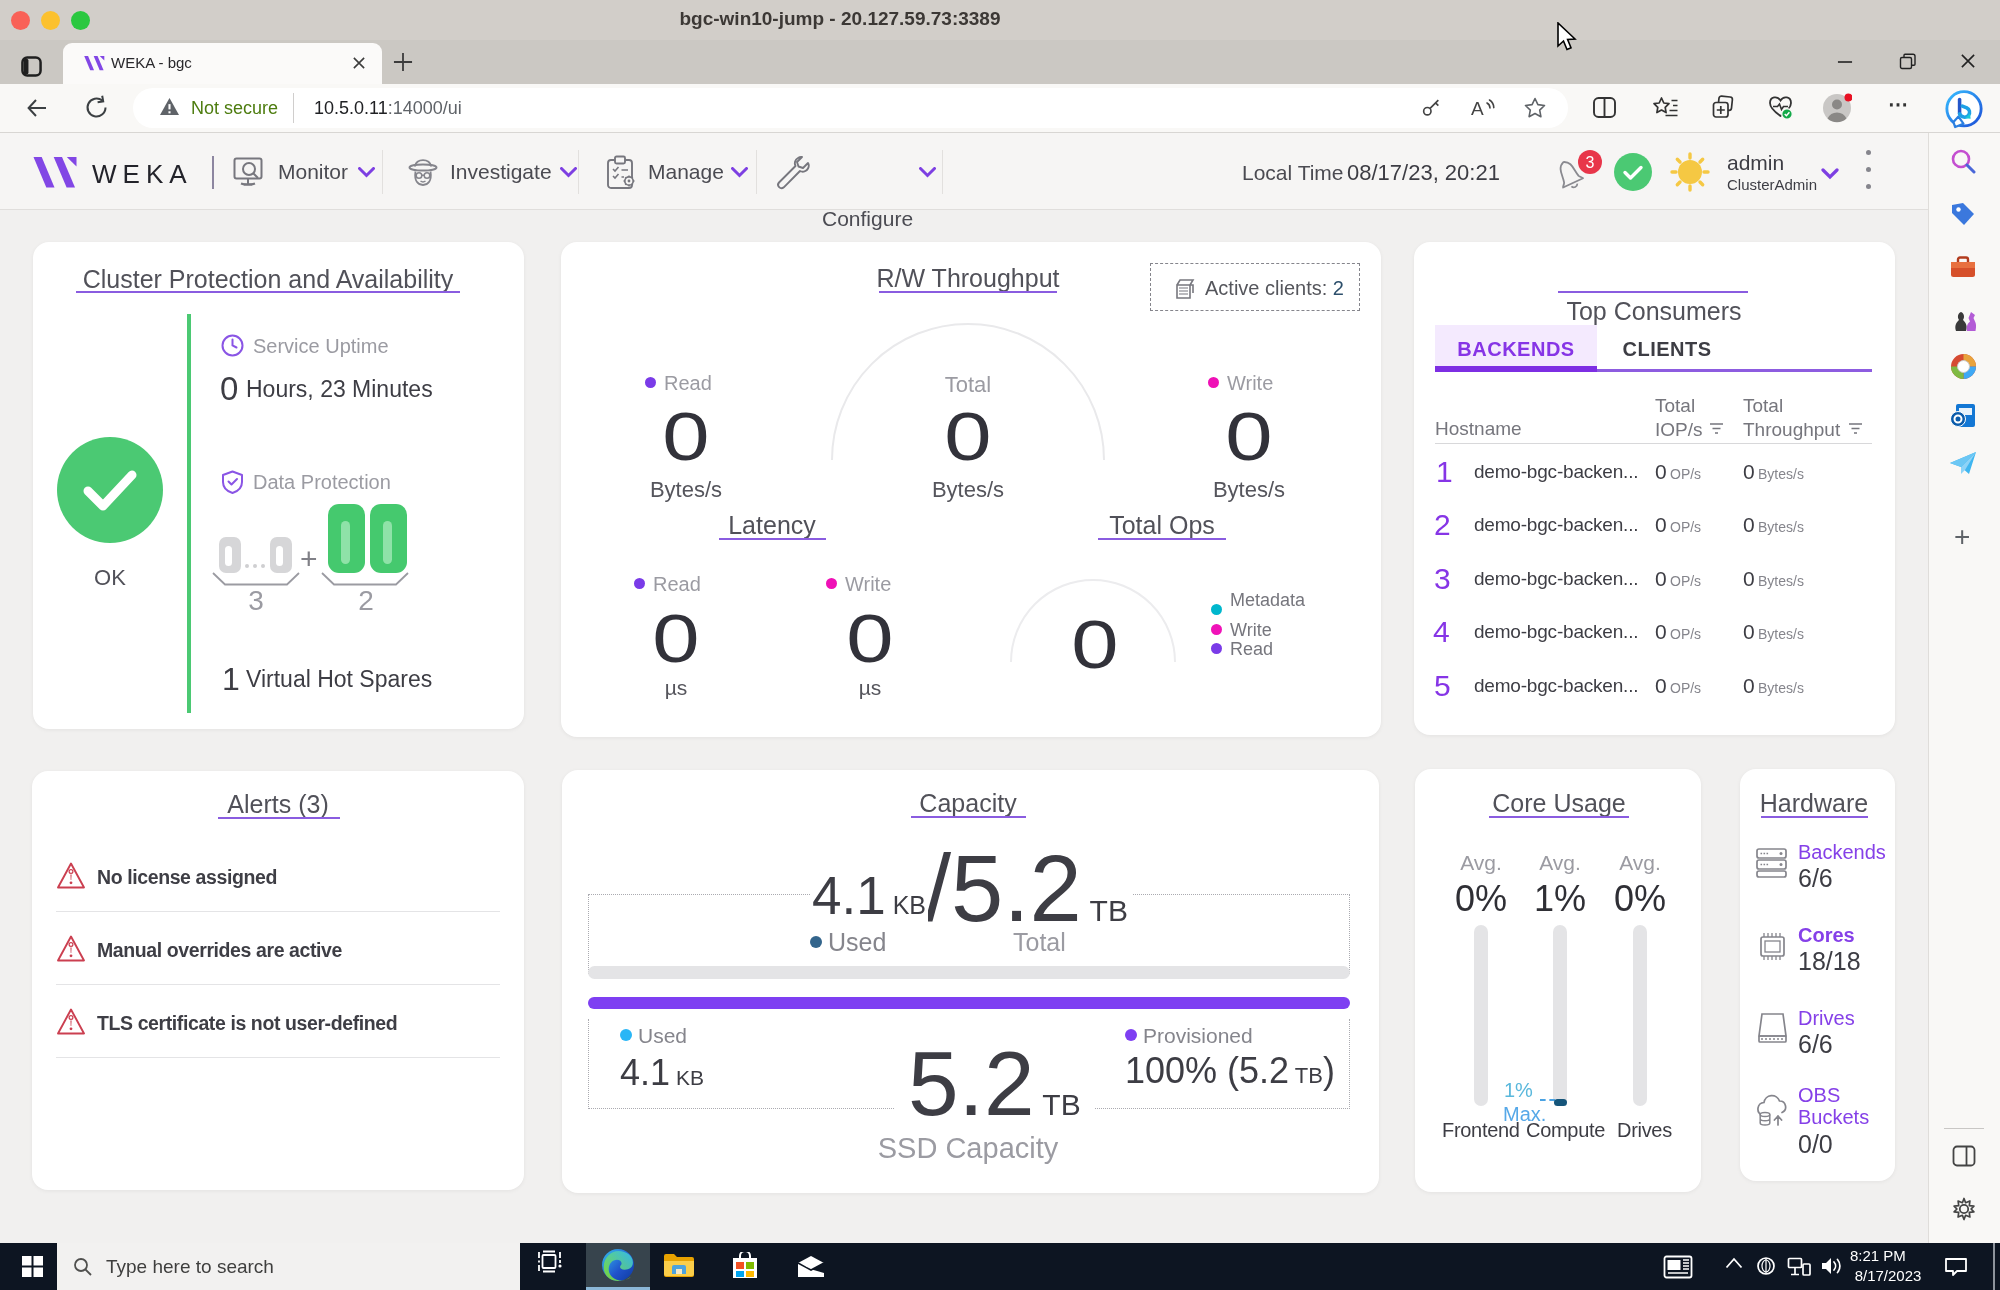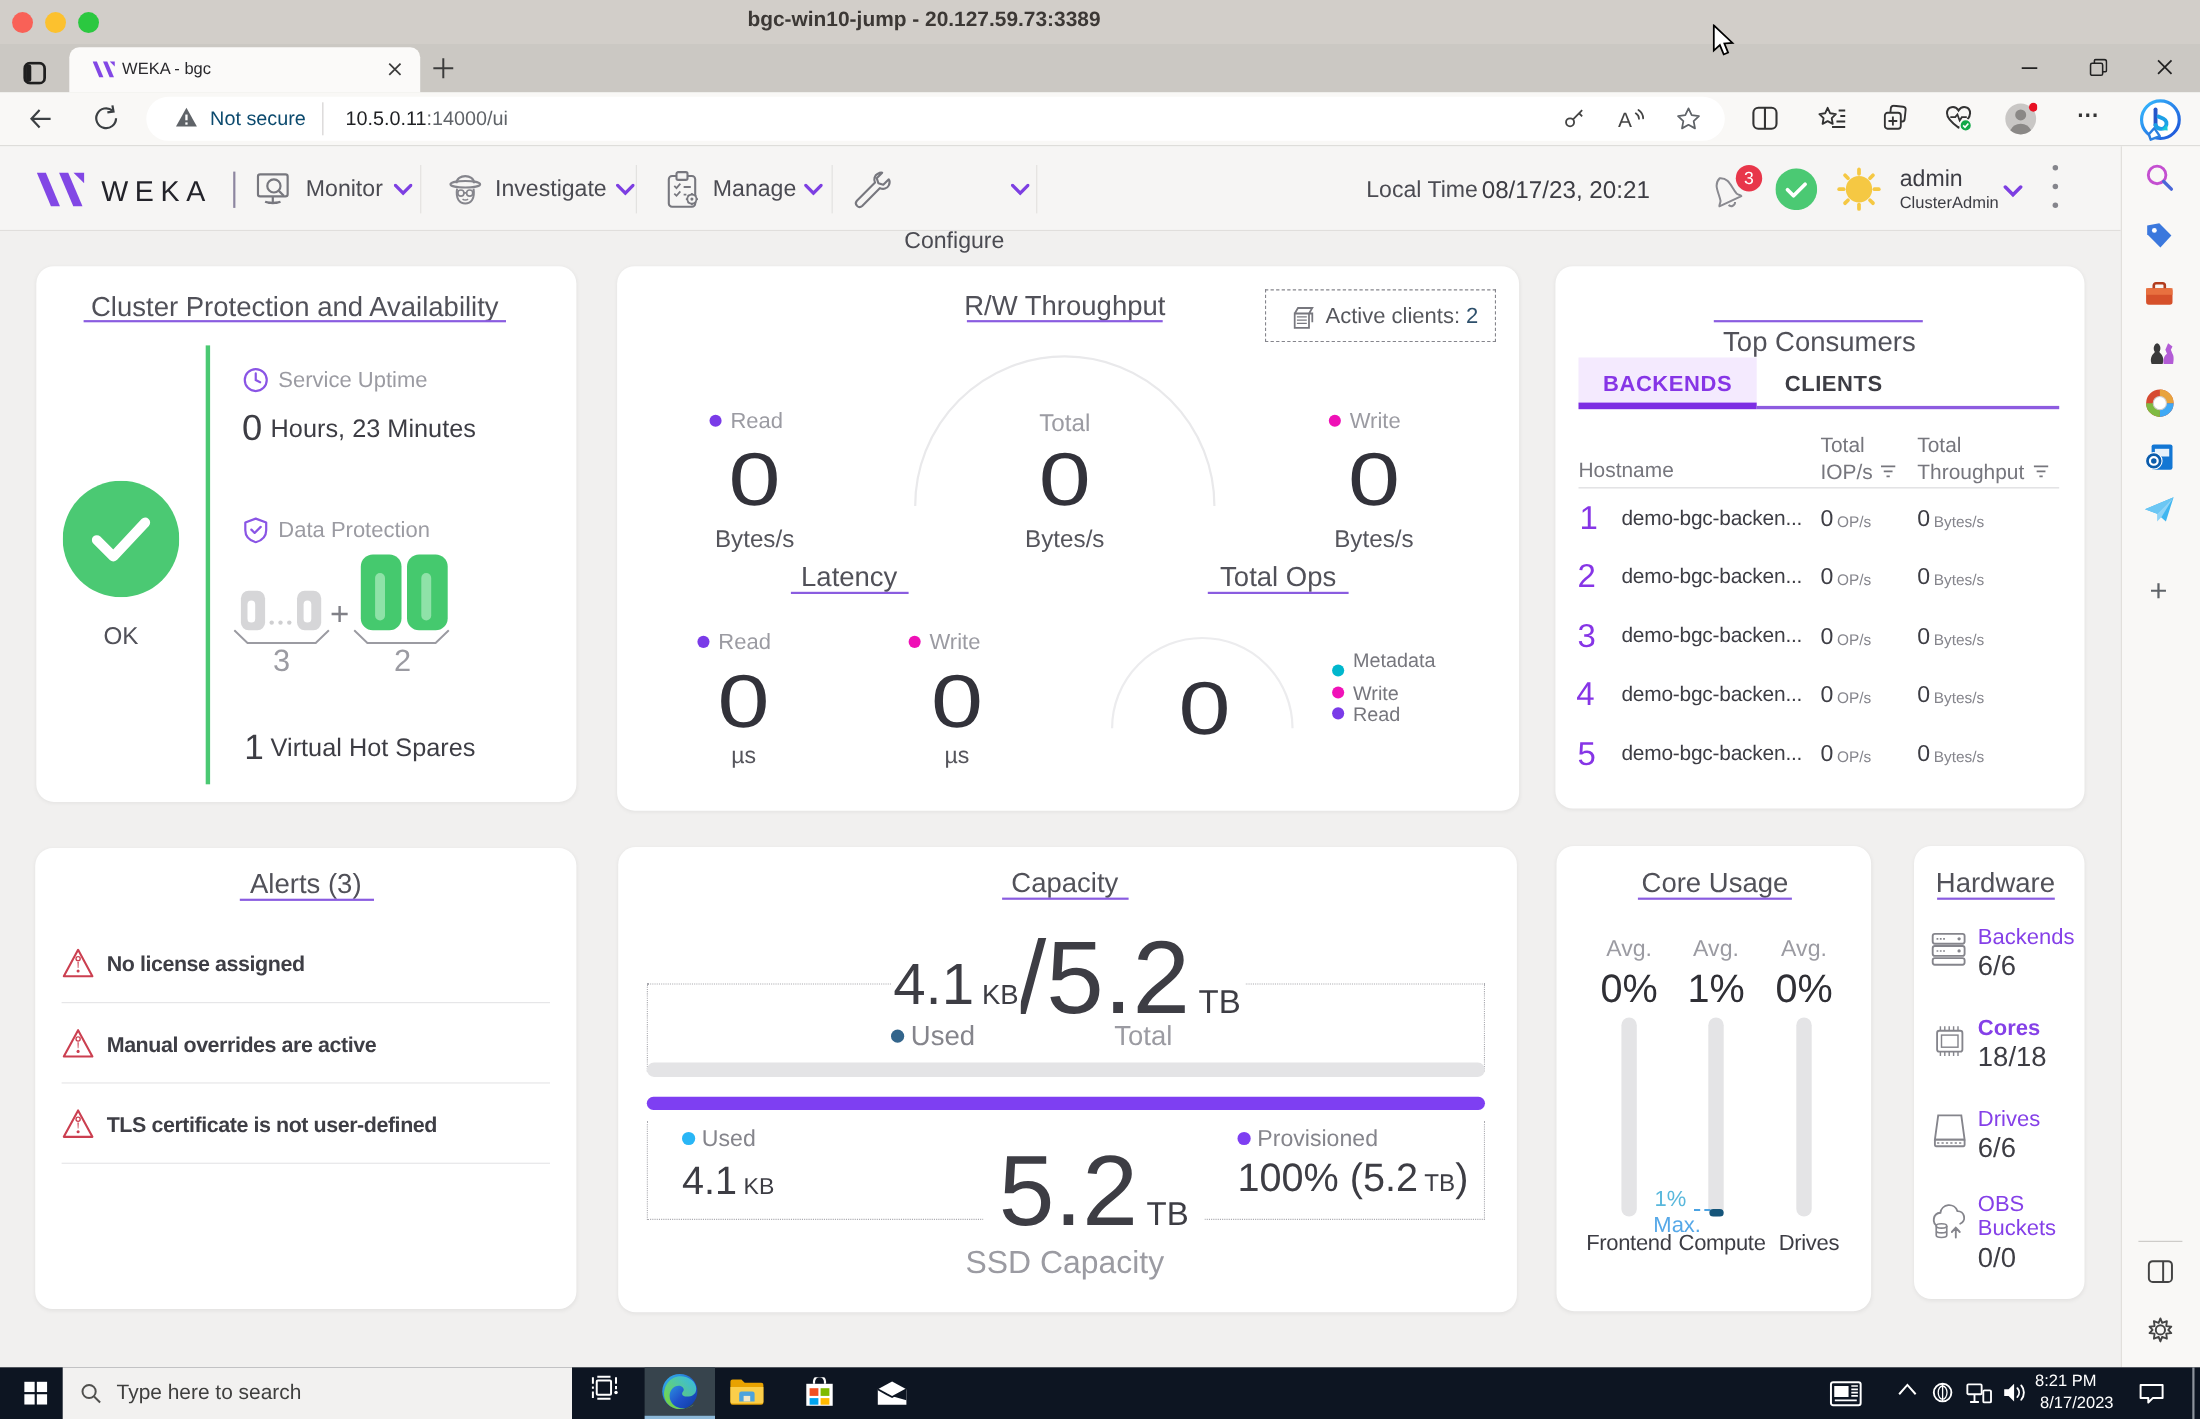--- a/index.html
+++ b/index.html
@@ -88,7 +88,7 @@
     <rect x="9.9" y="7.5" width="2.2" height="5.5" fill="#fff"></rect>
     <rect x="9.9" y="15" width="2.2" height="2.2" fill="#fff"></rect>
   </svg>
-  <div class="abs" style="left:191px; top:98px; font-size:18px; color:#0c4a6e;">Not secure</div>
+  <div class="abs" style="left:191px; top:98px; font-size:18px; color:#4d7c0f;">Not secure</div>
   <div class="abs" style="left:293px; top:93px; width:1px; height:30px; background:#d0cecd;"></div>
   <div class="abs" style="left:314px; top:98px; font-size:18px;"><span style="color:#202124;">10.5.0.11</span><span style="color:#5f6368;">:14000/ui</span></div>
   <svg class="abs" style="left:1420px; top:97px;" width="22" height="22" viewBox="0 0 24 24">

